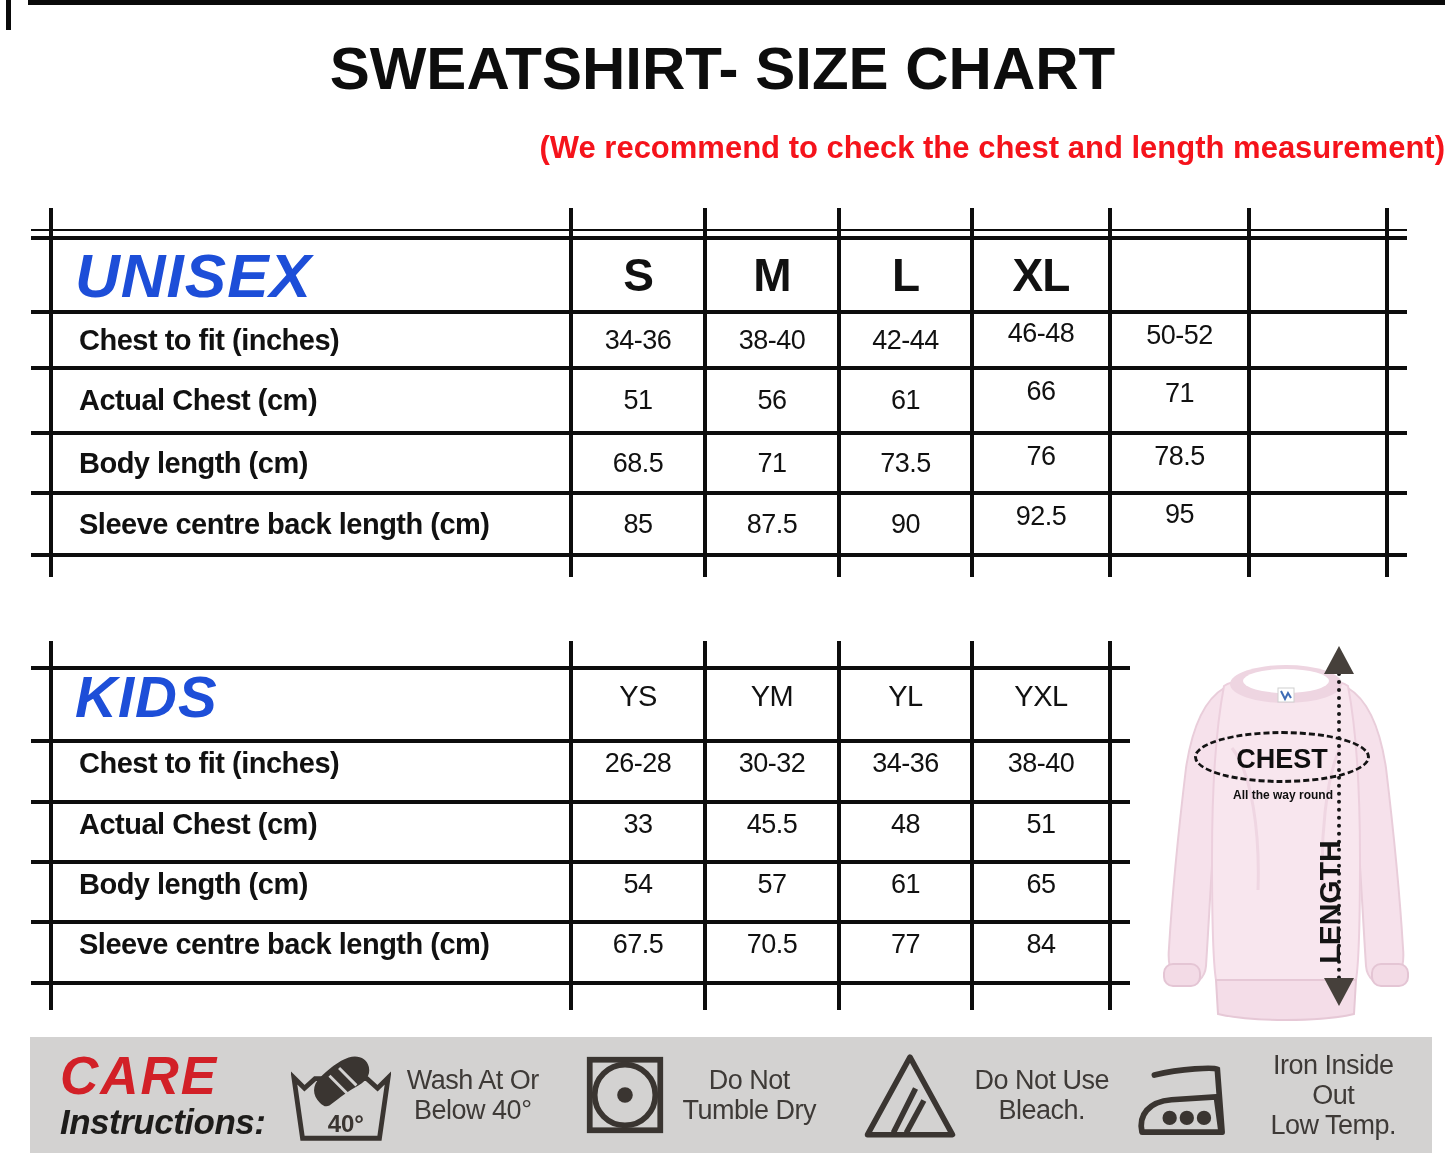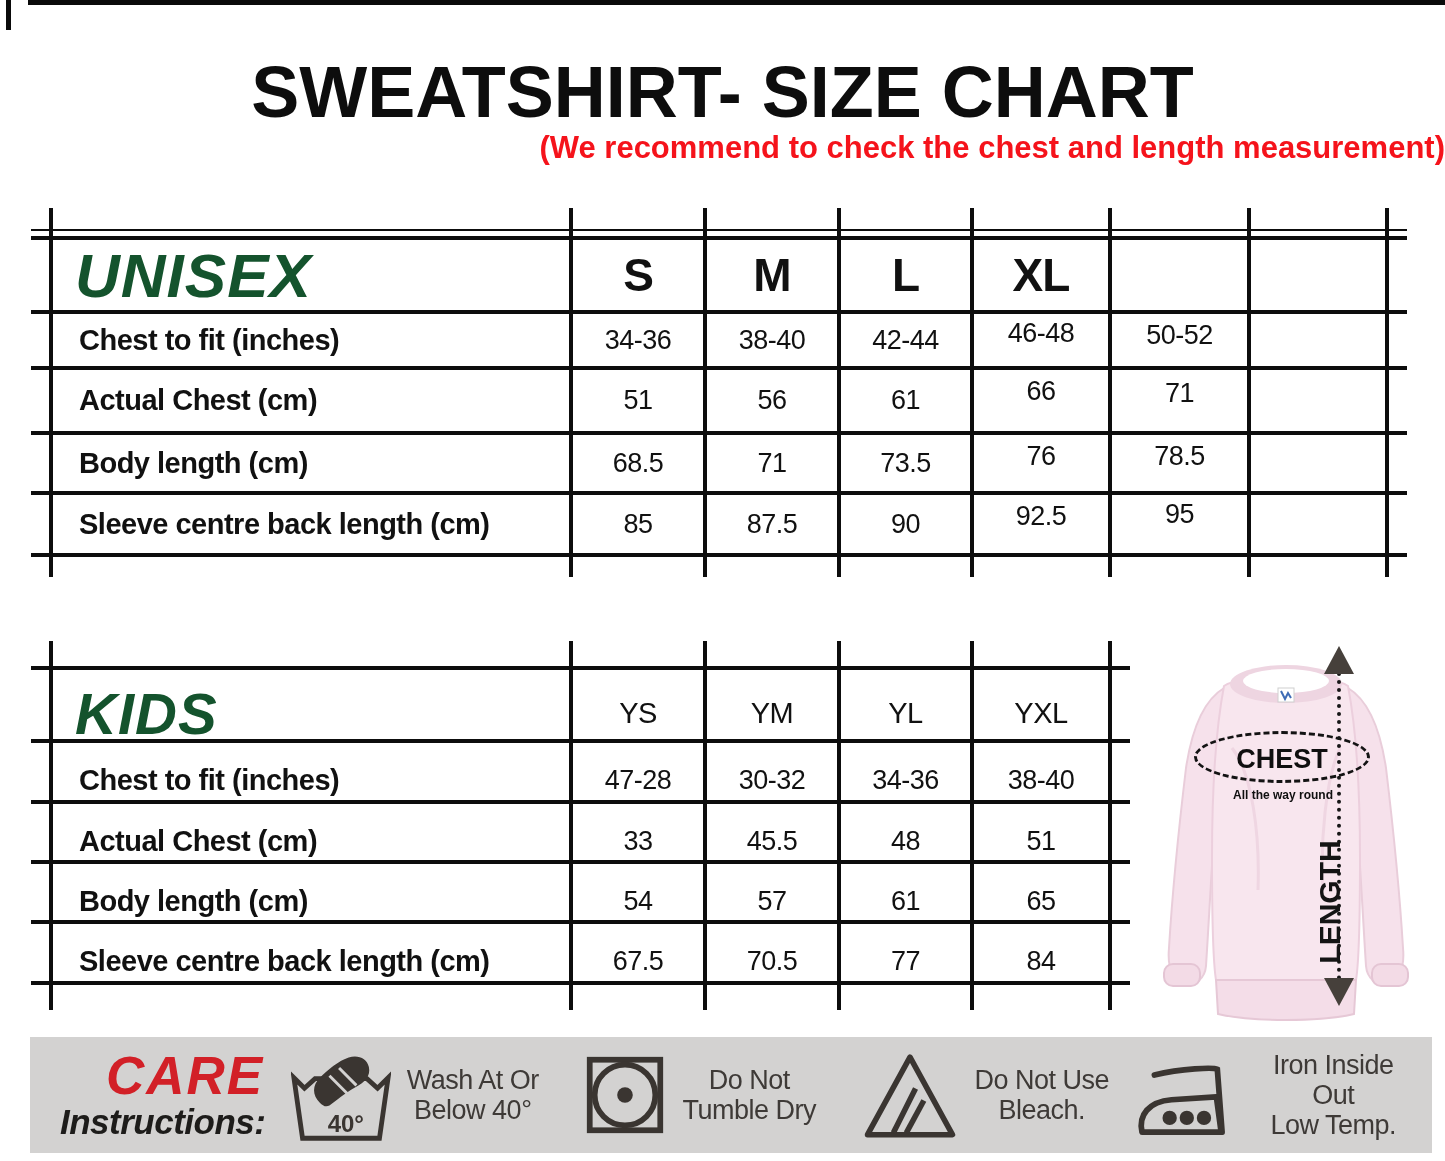--- a/index.html
+++ b/index.html
@@ -12,7 +12,7 @@
   .left-tick { left:6px; top:0; width:5px; height:30px; background:#0a0a0a; }
 
   
-  .title { left:0; top:51px; width:100%; text-align:center; font-size:72px;
+  .title { left:0; top:34px; width:100%; text-align:center; font-size:60px;
     font-weight:800; letter-spacing:0px; color:#0d0d0d; white-space:nowrap; }
   .subtitle { left:0; top:130px; width:100%; text-align:right; font-size:31px;
     font-weight:700; color:#f5131b; }

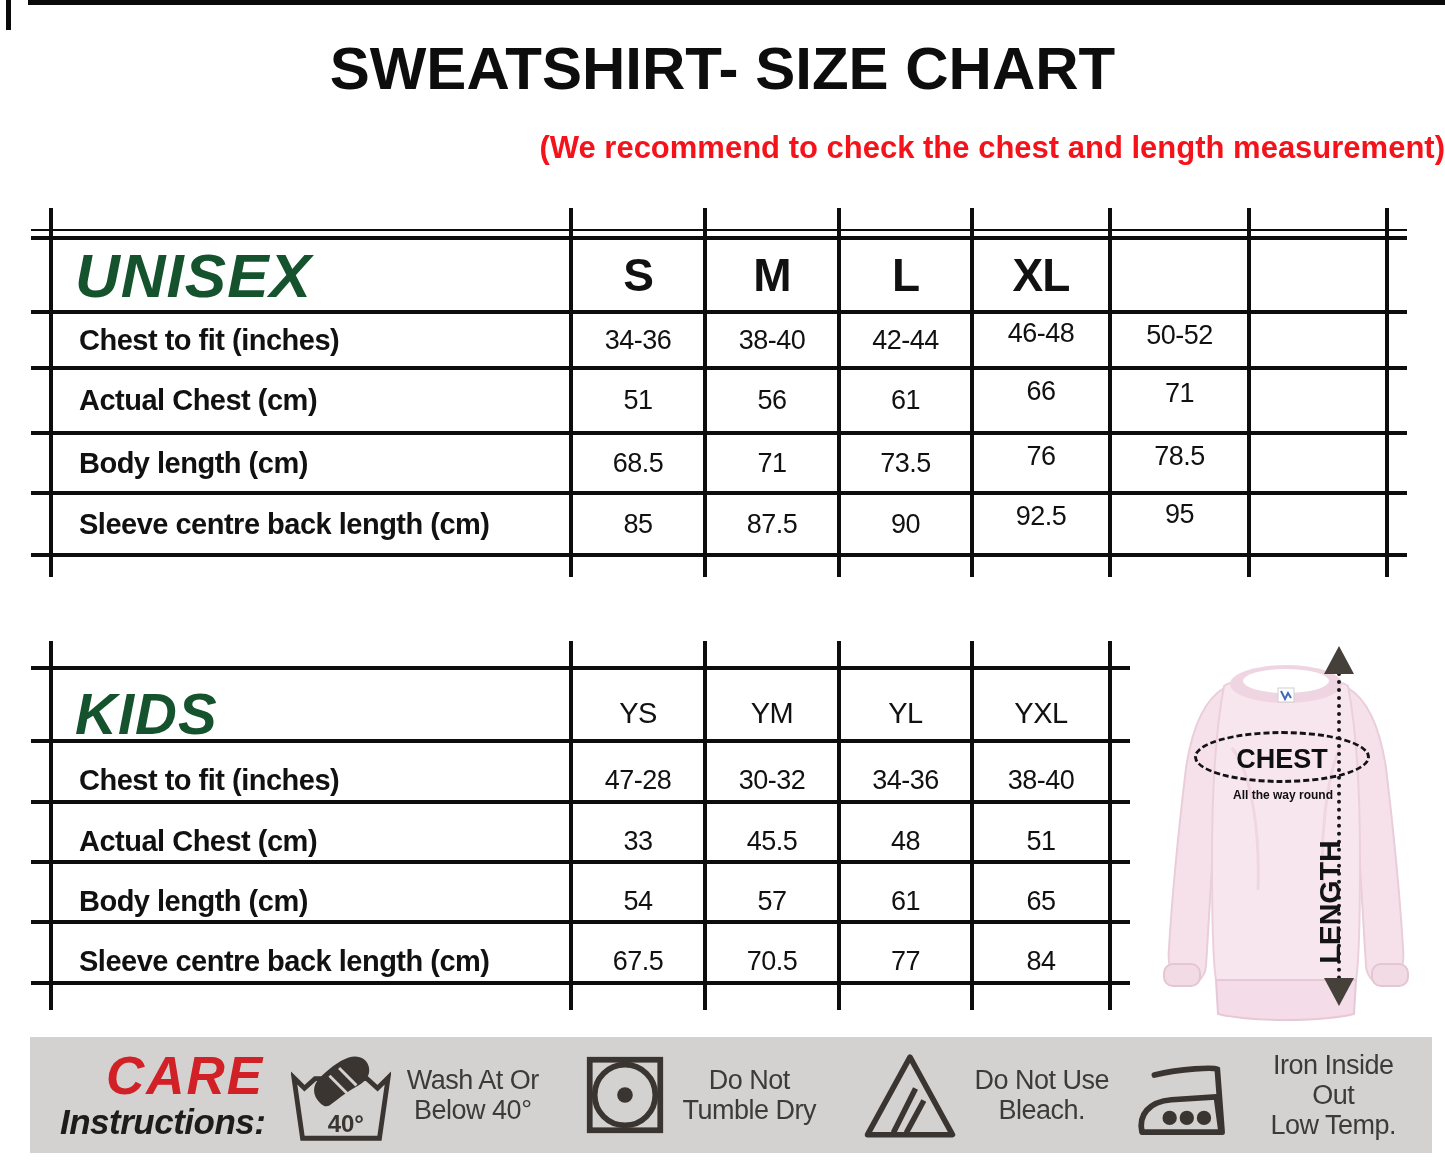--- a/index.html
+++ b/index.html
@@ -28,7 +28,7 @@
   .cell.rowlabel { justify-content:flex-start; padding-left:28px; font-size:29px;
     font-weight:700; letter-spacing:-0.5px; }
   .cell.sechead { justify-content:flex-start; padding-left:24px; font-style:italic;
-    font-weight:800; color:#14532d; letter-spacing:1px; }
+    font-weight:800; color:#1d4ed8; letter-spacing:1px; }
   .unisex-head { font-size:62px; }
   .kids-head { font-size:58px; }
   .cell.szhead { font-size:46px; font-weight:800; letter-spacing:-1px; }

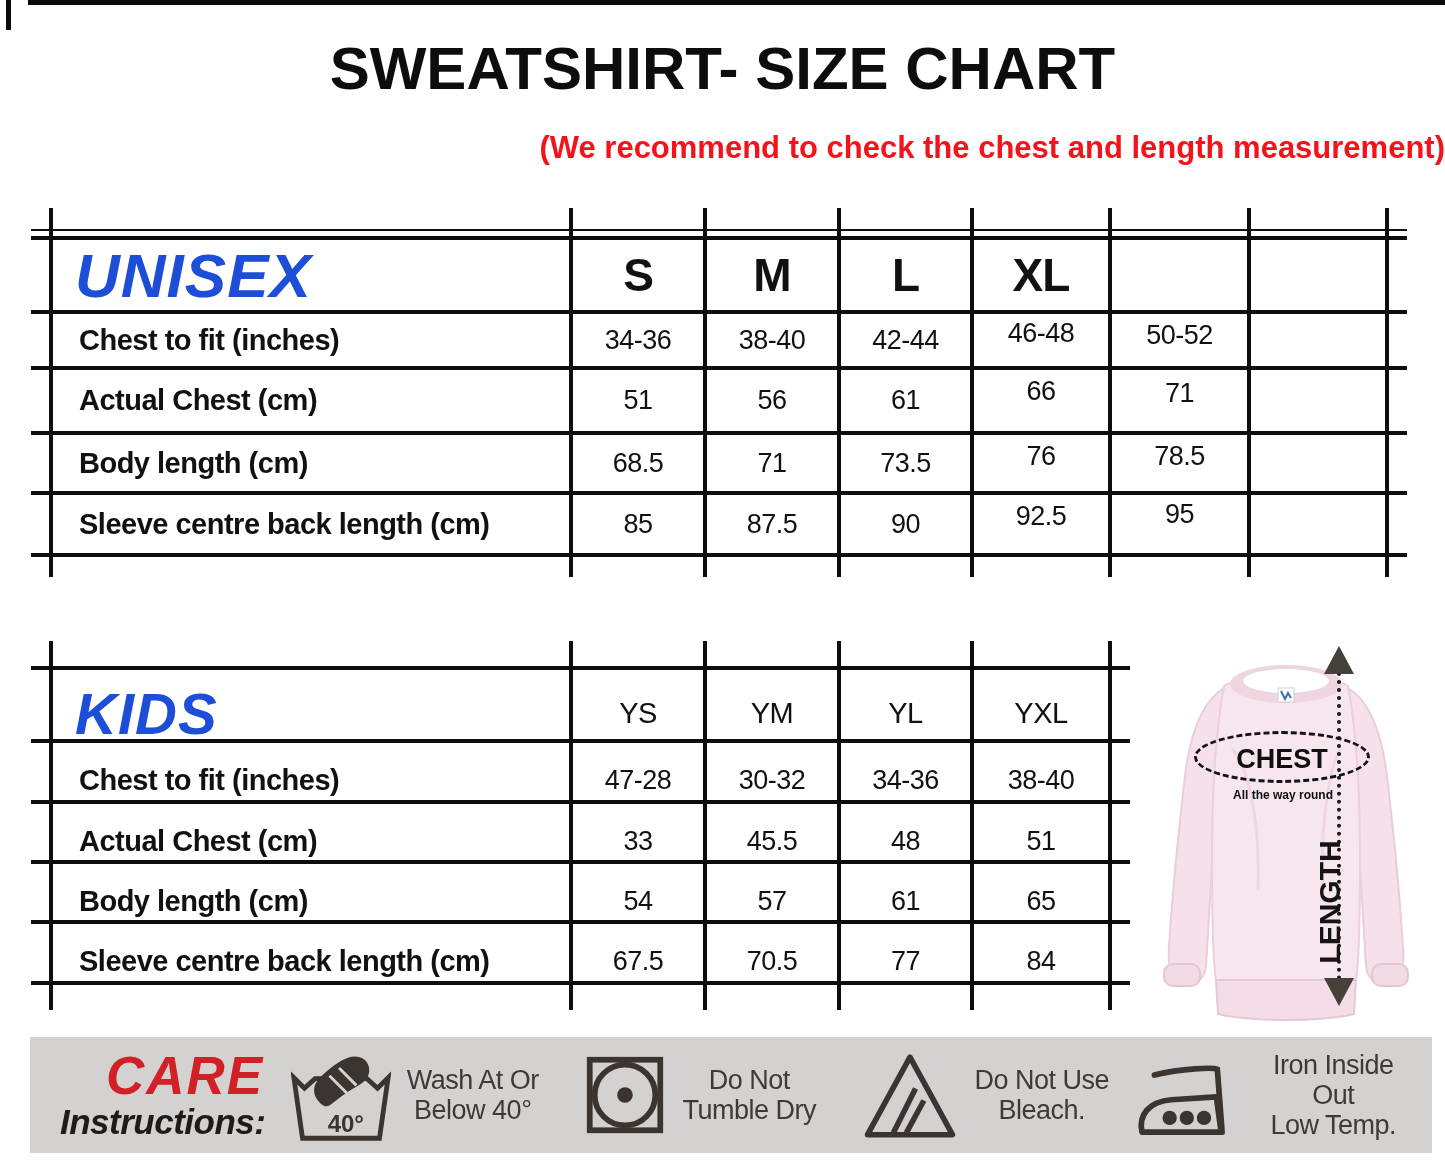--- a/index.html
+++ b/index.html
@@ -145,7 +145,7 @@
   <div class="hl" style="top:279px"></div>
     <div class="hl" style="top:340px"></div>
 
-  <div class="cells" style="left:20px; top:36px; width:1059px; height:315px;
+  <div class="cells" style="left:20px; top:19px; width:1059px; height:315px;
        grid-template-columns:520px 134px 134px 133px 138px;
        grid-template-rows:73px 61px 60px 60px 61px;">
     <div class="cell sechead kids-head" style="grid-area:1/1">KIDS</div>

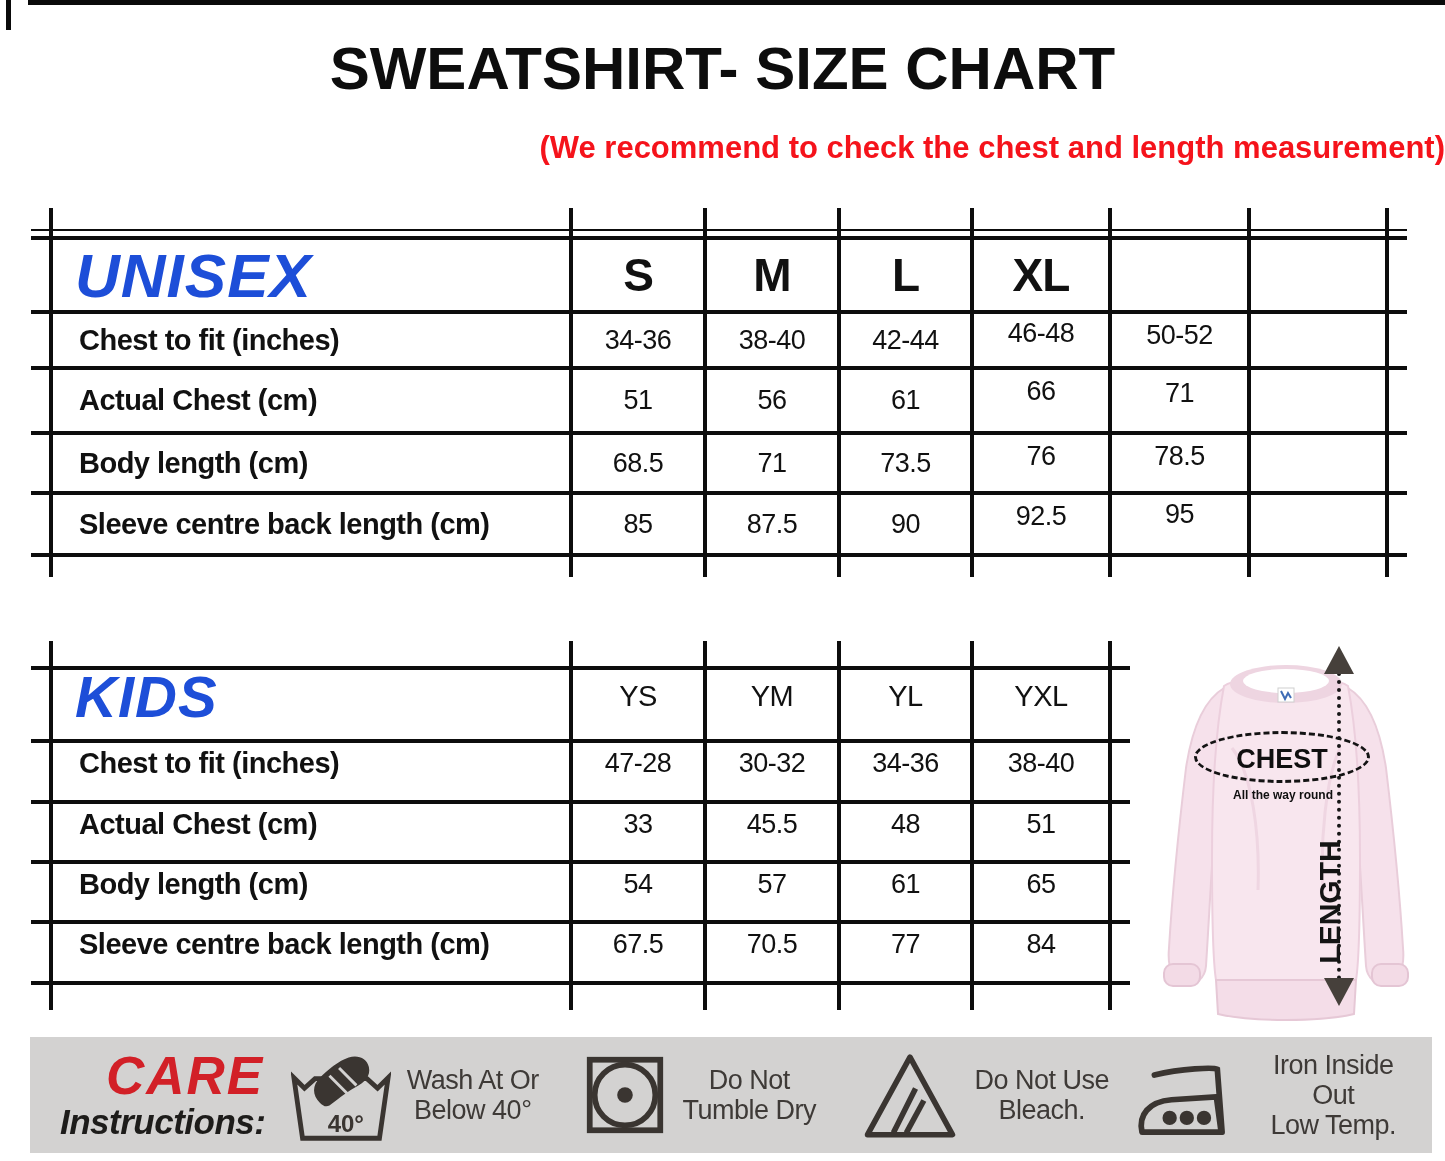--- a/index.html
+++ b/index.html
@@ -155,7 +155,7 @@
     <div class="cell kidhead" style="grid-area:1/5">YXL</div>
 
     <div class="cell rowlabel" style="grid-area:2/1">Chest to fit (inches)</div>
-    <div class="cell val" style="grid-area:2/2">47-28</div>
+    <div class="cell val" style="grid-area:2/2">26-28</div>
     <div class="cell val" style="grid-area:2/3">30-32</div>
     <div class="cell val" style="grid-area:2/4">34-36</div>
     <div class="cell val" style="grid-area:2/5">38-40</div>

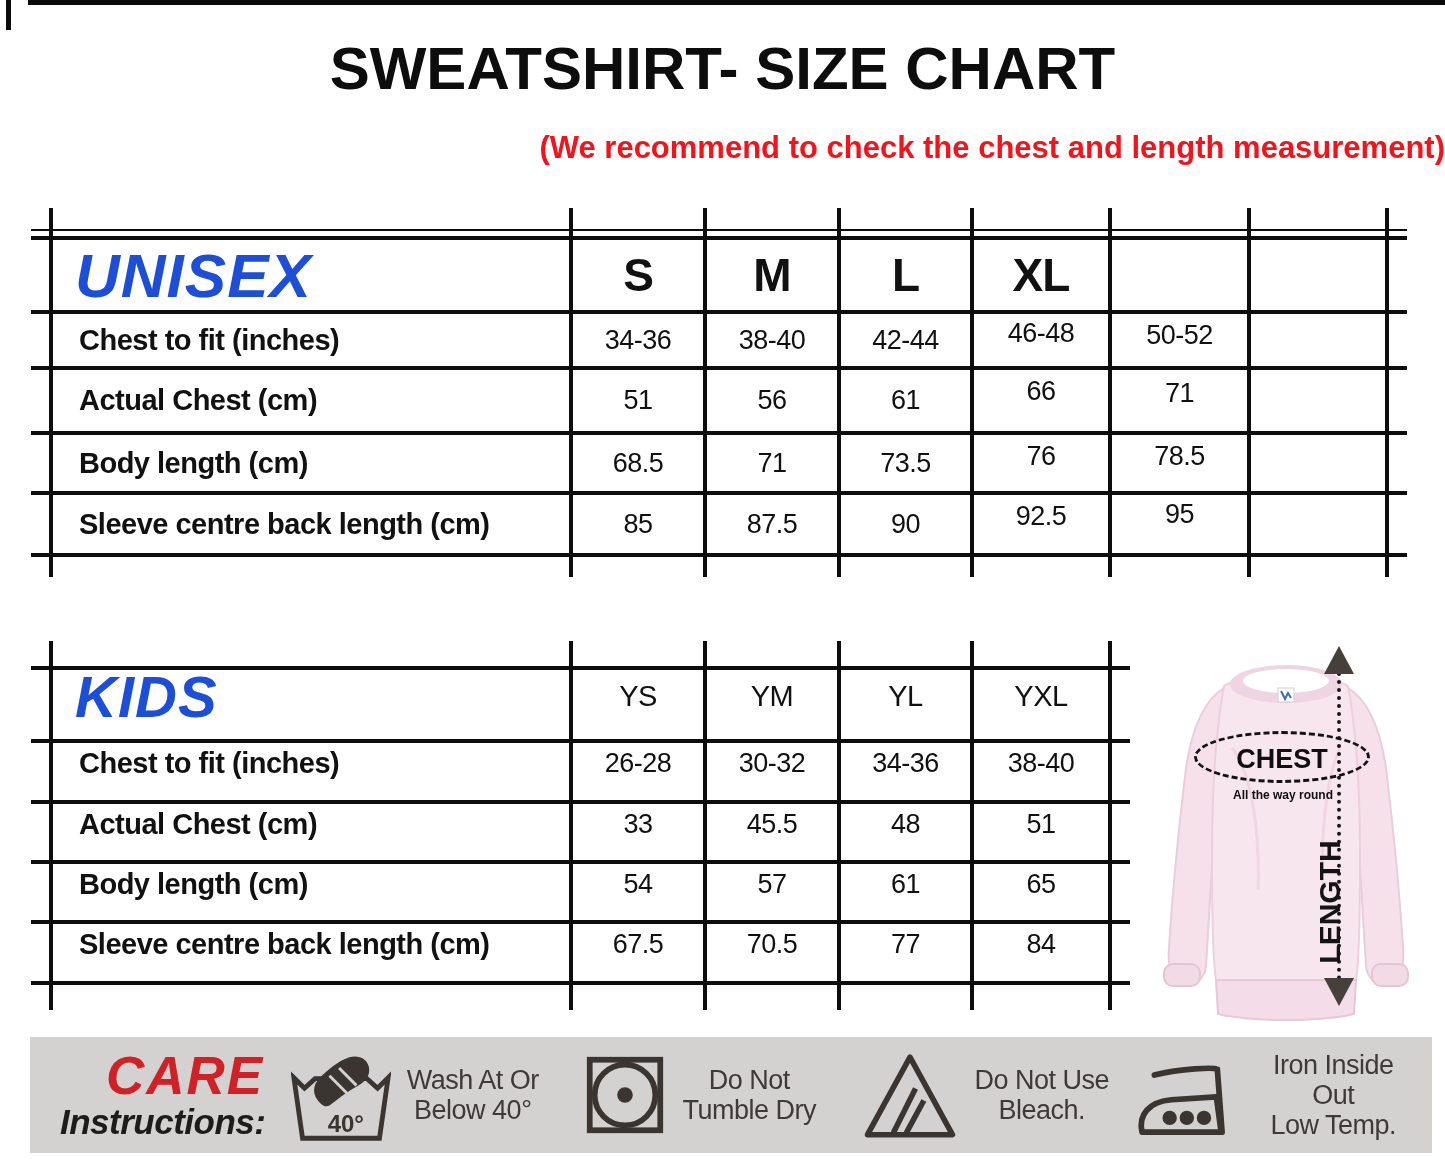--- a/index.html
+++ b/index.html
@@ -57,7 +57,7 @@
     display:flex; align-items:center; padding:0 18px 0 30px; }
   .care-head { flex:0 0 212px; }
   .care-head .h1 { font-size:53px; font-weight:800; font-style:italic;
-    color:#d22027; letter-spacing:2px; line-height:1.0;margin-left:46px; }
+    color:#d22027; letter-spacing:2px; line-height:1.0; }
   .care-head .h2 { font-size:35px; font-weight:700; font-style:italic;
     color:#1d1c1a; letter-spacing:-0.5px; }
   .care-item { display:flex; align-items:center; gap:16px; flex:1;

